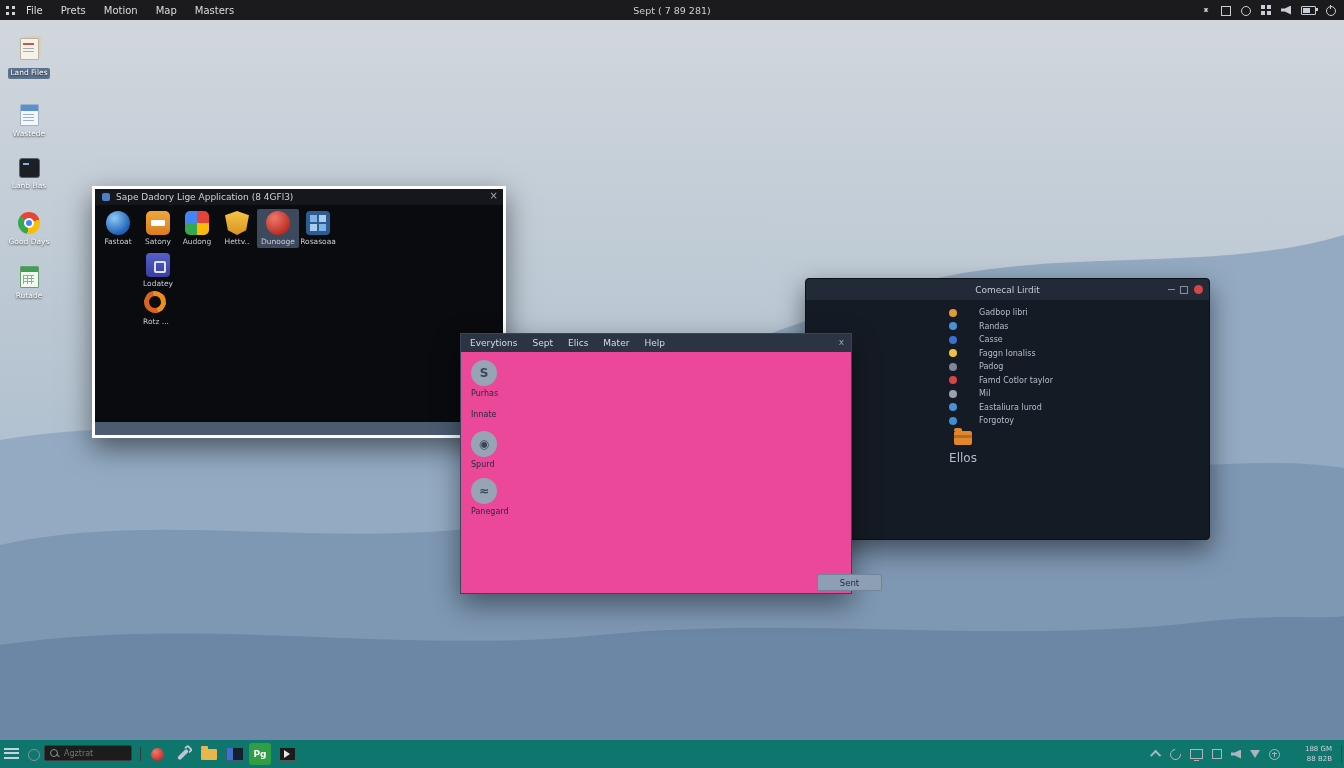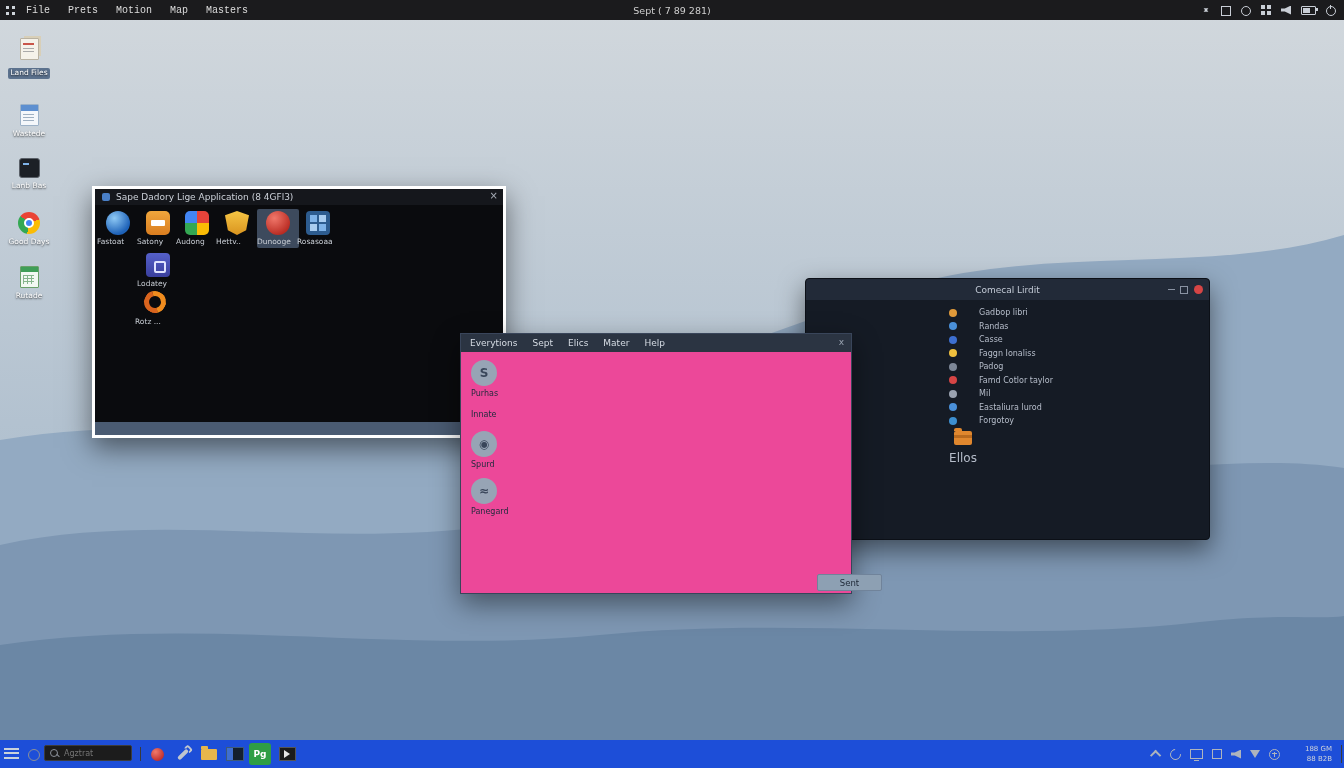--- a/index.html
+++ b/index.html
@@ -9,7 +9,7 @@
   
   #topbar{position:absolute;left:0;top:0;width:1344px;height:20px;background:#1b1b1d;z-index:30;
     display:flex;align-items:center;color:#dcdcdc;font-size:10px;}
-  #topbar .menu{display:flex;gap:18px;margin-left:26px;font-family:Liberation Mono, monospace;}
+  #topbar .menu{display:flex;gap:18px;margin-left:26px;}
   #topbar .menu span{cursor:default;}
   #tb-appgrid{position:absolute;left:6px;top:6px;width:9px;height:9px;
     background:

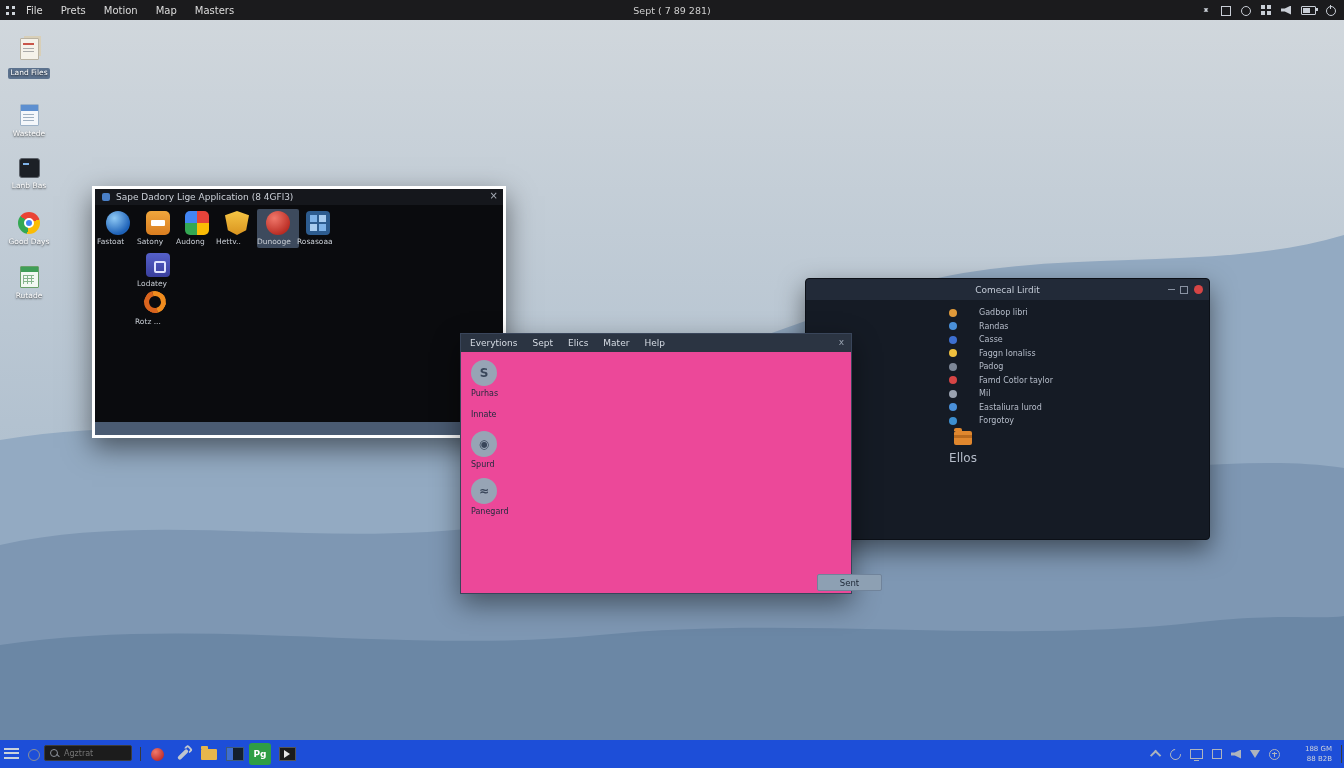--- a/index.html
+++ b/index.html
@@ -66,7 +66,7 @@
     display:flex;align-items:center;color:#ccd1d9;font-size:9px;}
   #finder .titlebar .wicon{width:8px;height:8px;border-radius:2px;background:#4a80c8;margin:0 6px 0 7px;}
   #finder .close{position:absolute;right:5px;top:1px;color:#a7adb7;font-size:10px;cursor:default;}
-  .app{position:absolute;width:42px;color:#c8cdd4;font-size:7.5px;}
+  .app{position:absolute;width:42px;text-align:center;color:#c8cdd4;font-size:7.5px;}
   .app .aicon{width:24px;height:24px;margin:0 auto 2px;}
   .app.selected{background:#3d4a5d;border-radius:2px;padding:2px 0;margin-top:-2px;}
   .ai-fastoat{border-radius:50%;background:radial-gradient(circle at 35% 30%,#8ec9f5,#1e62b8 70%);}

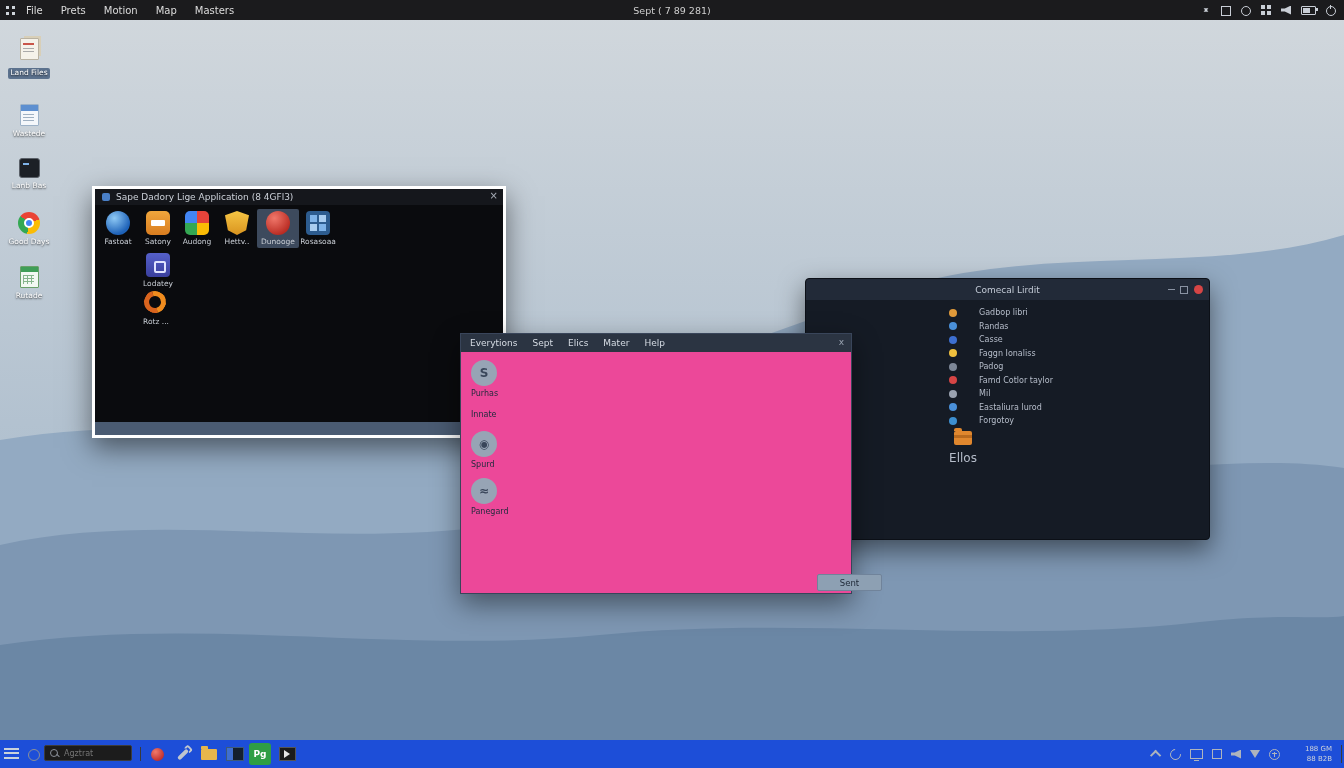--- a/index.html
+++ b/index.html
@@ -116,7 +116,7 @@
   .ellos::after{content:"";position:absolute;left:0;top:4px;right:0;height:3px;background:#b96a1e;}
   .ellos-label{position:absolute;left:140px;top:172px;width:34px;text-align:center;font-size:12px;color:#b6bdca;}
   
-  #taskbar{position:absolute;left:0;bottom:0;width:1344px;height:28px;background:#1d4ed8;z-index:30;margin-top:48px;}
+  #taskbar{position:absolute;left:0;bottom:0;width:1344px;height:28px;background:#0f766e;z-index:30;margin-top:48px;}
   #tk-menu{position:absolute;left:4px;top:8px;width:15px;height:11px;
     background:repeating-linear-gradient(#c9d2da 0 2px,transparent 2px 4.5px);}
   #tk-circle{position:absolute;left:28px;top:9px;width:10px;height:10px;border:1px solid #8a8f98;border-radius:50%;}

